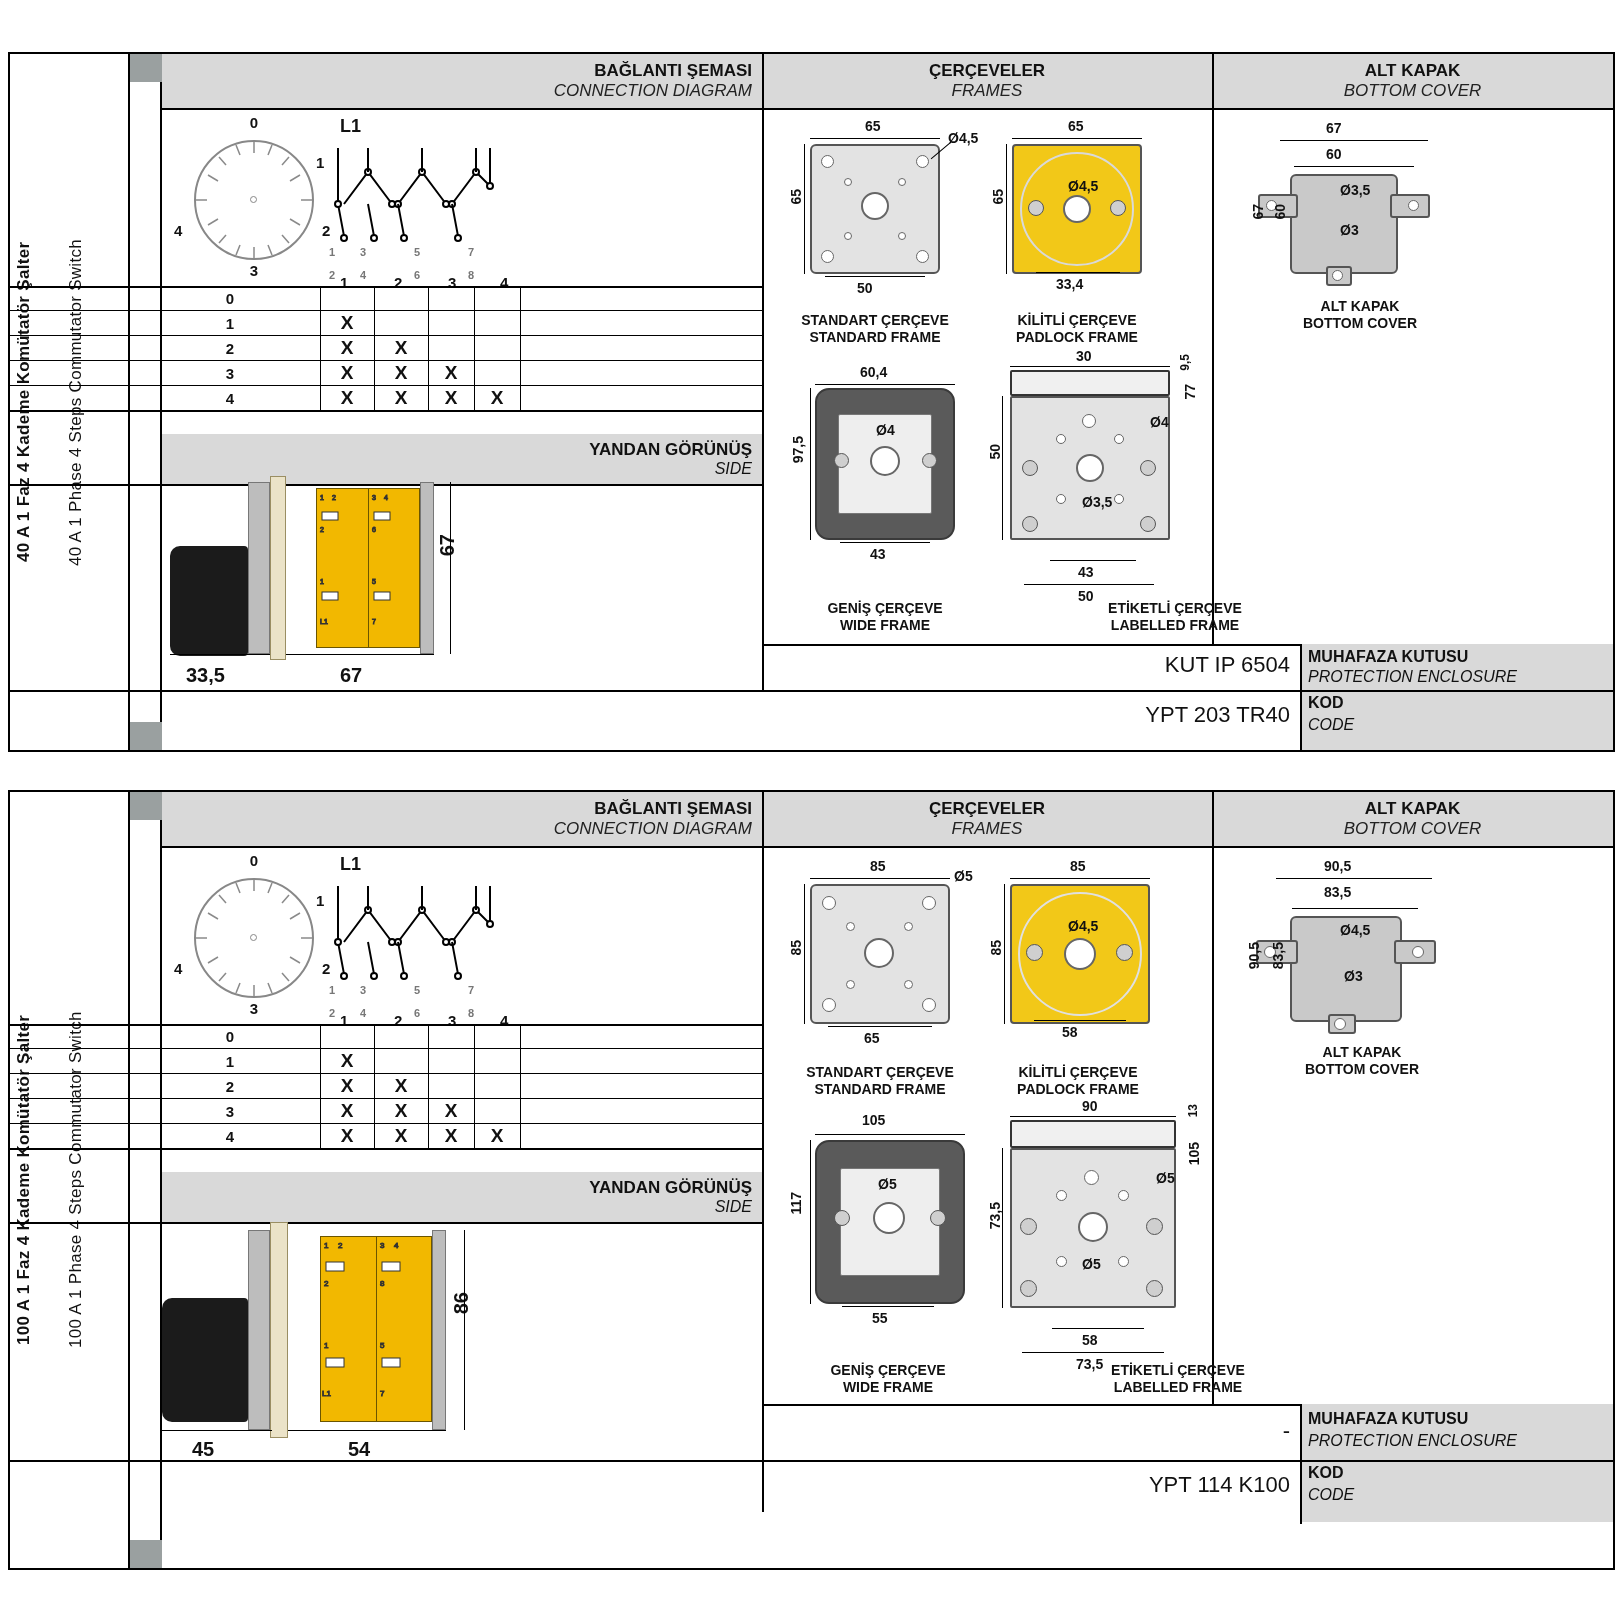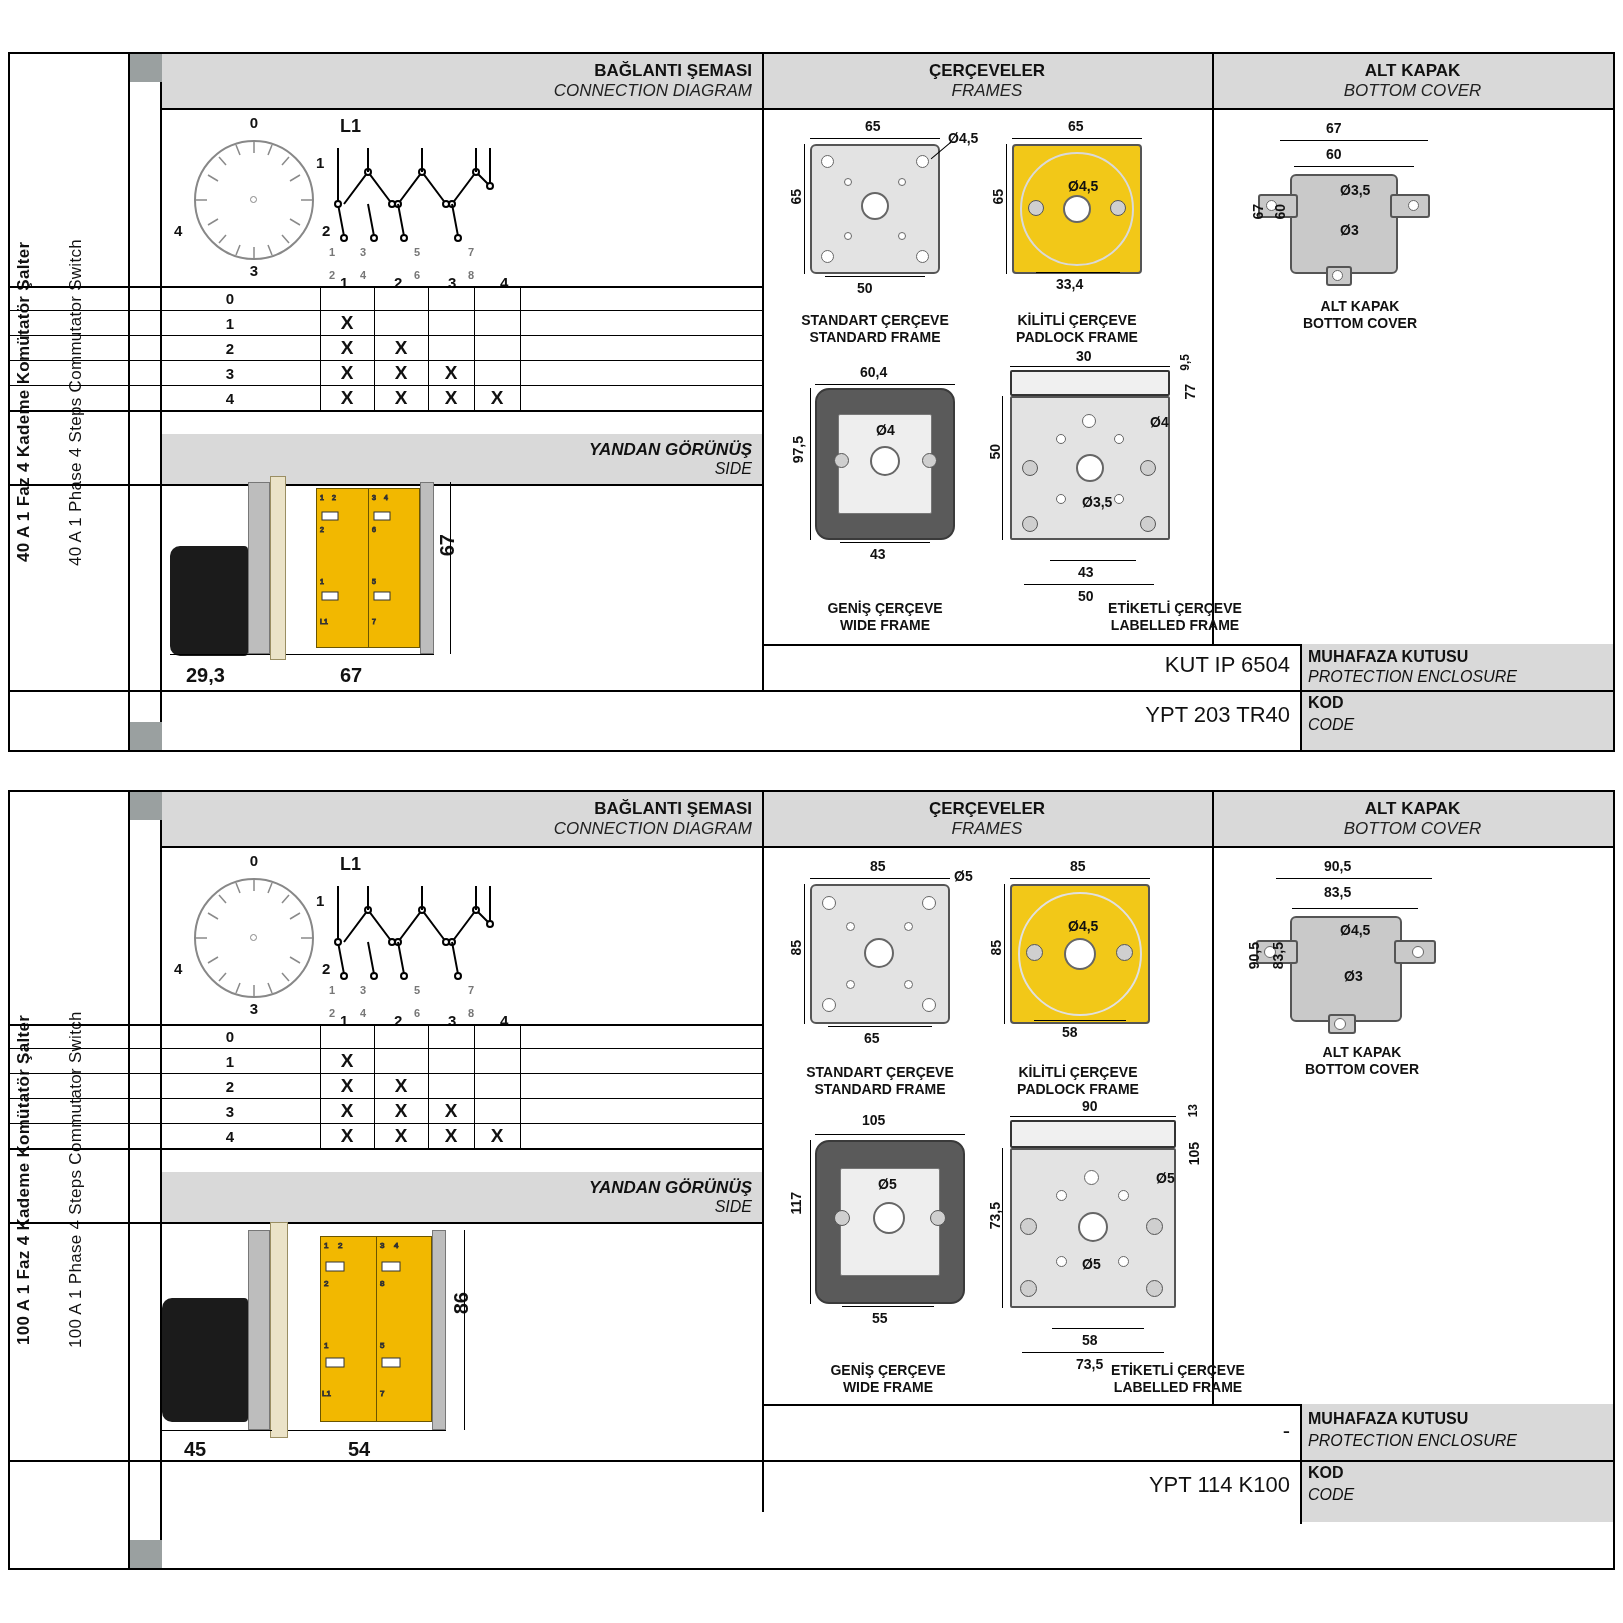--- a/index.html
+++ b/index.html
@@ -63,7 +63,7 @@
     display:flex; flex-direction:column; align-items:flex-end; justify-content:center;
     padding-right:10px;
   }
-  .band .t { font-size:17px; font-weight:bold; line-height:19px;font-style:italic; }
+  .band .t { font-size:17px; font-weight:bold; line-height:19px; }
   .band .s { font-size:16px; font-style:italic; line-height:19px; }
 
   

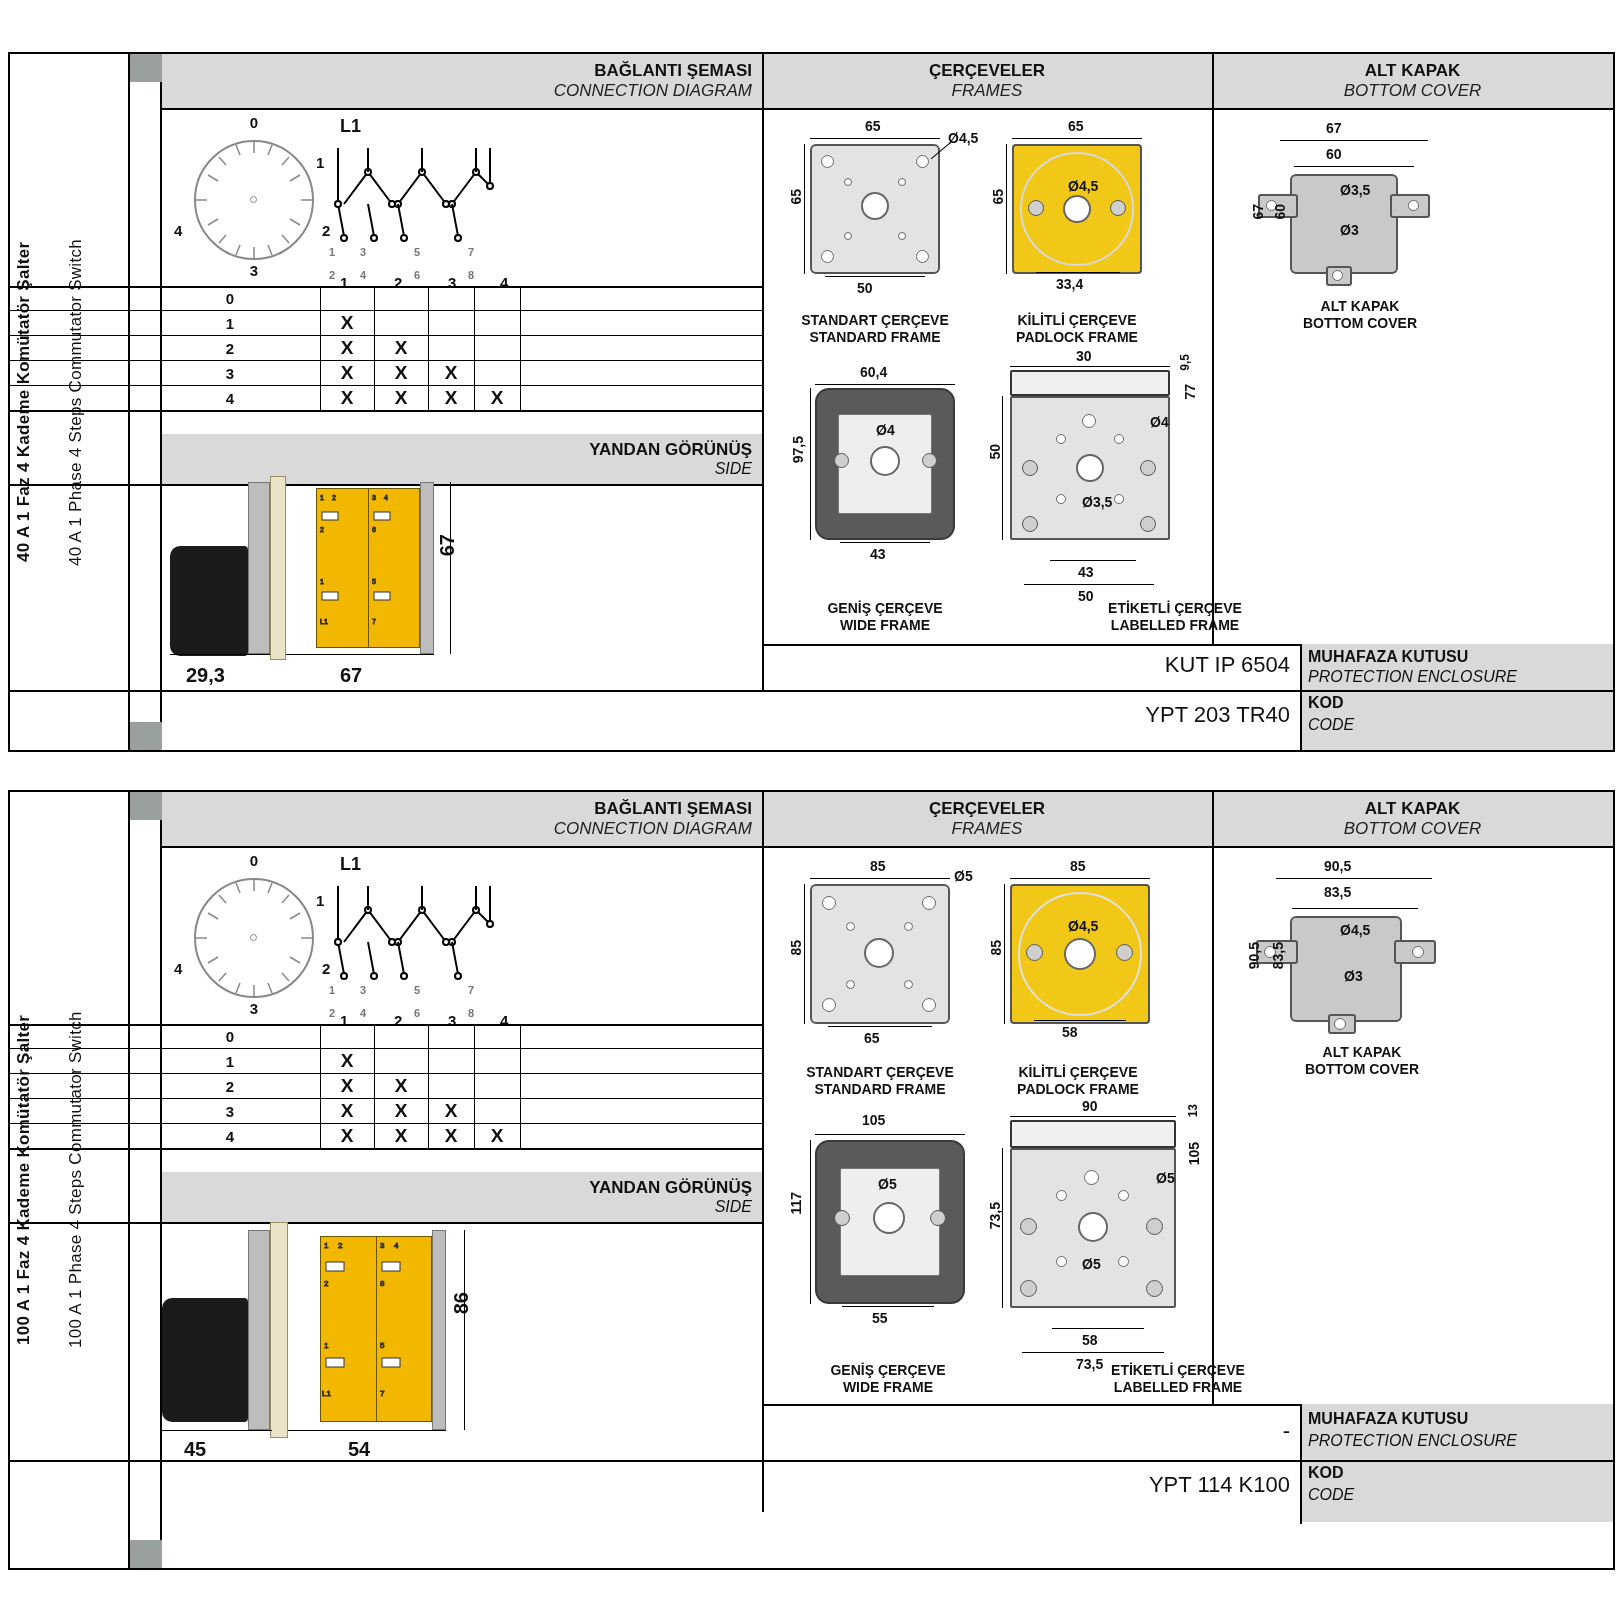--- a/index.html
+++ b/index.html
@@ -263,7 +263,7 @@
         <text x="56" y="136" fill="#333">7</text>
     </g>
   </svg>
-  <div class="dimtxt" style="left:176px; top:610px; font-size:20px;">29,3</div>
+  <div class="dimtxt" style="left:176px; top:610px; font-size:20px;">33,5</div>
   <div class="dimtxt" style="left:330px; top:610px; font-size:20px;">67</div>
   <div class="dimtxt v" style="left:426px; top:480px; font-size:20px;">67</div>
   <div class="thin-h" style="left:160px; top:600px; width:100px;"></div>

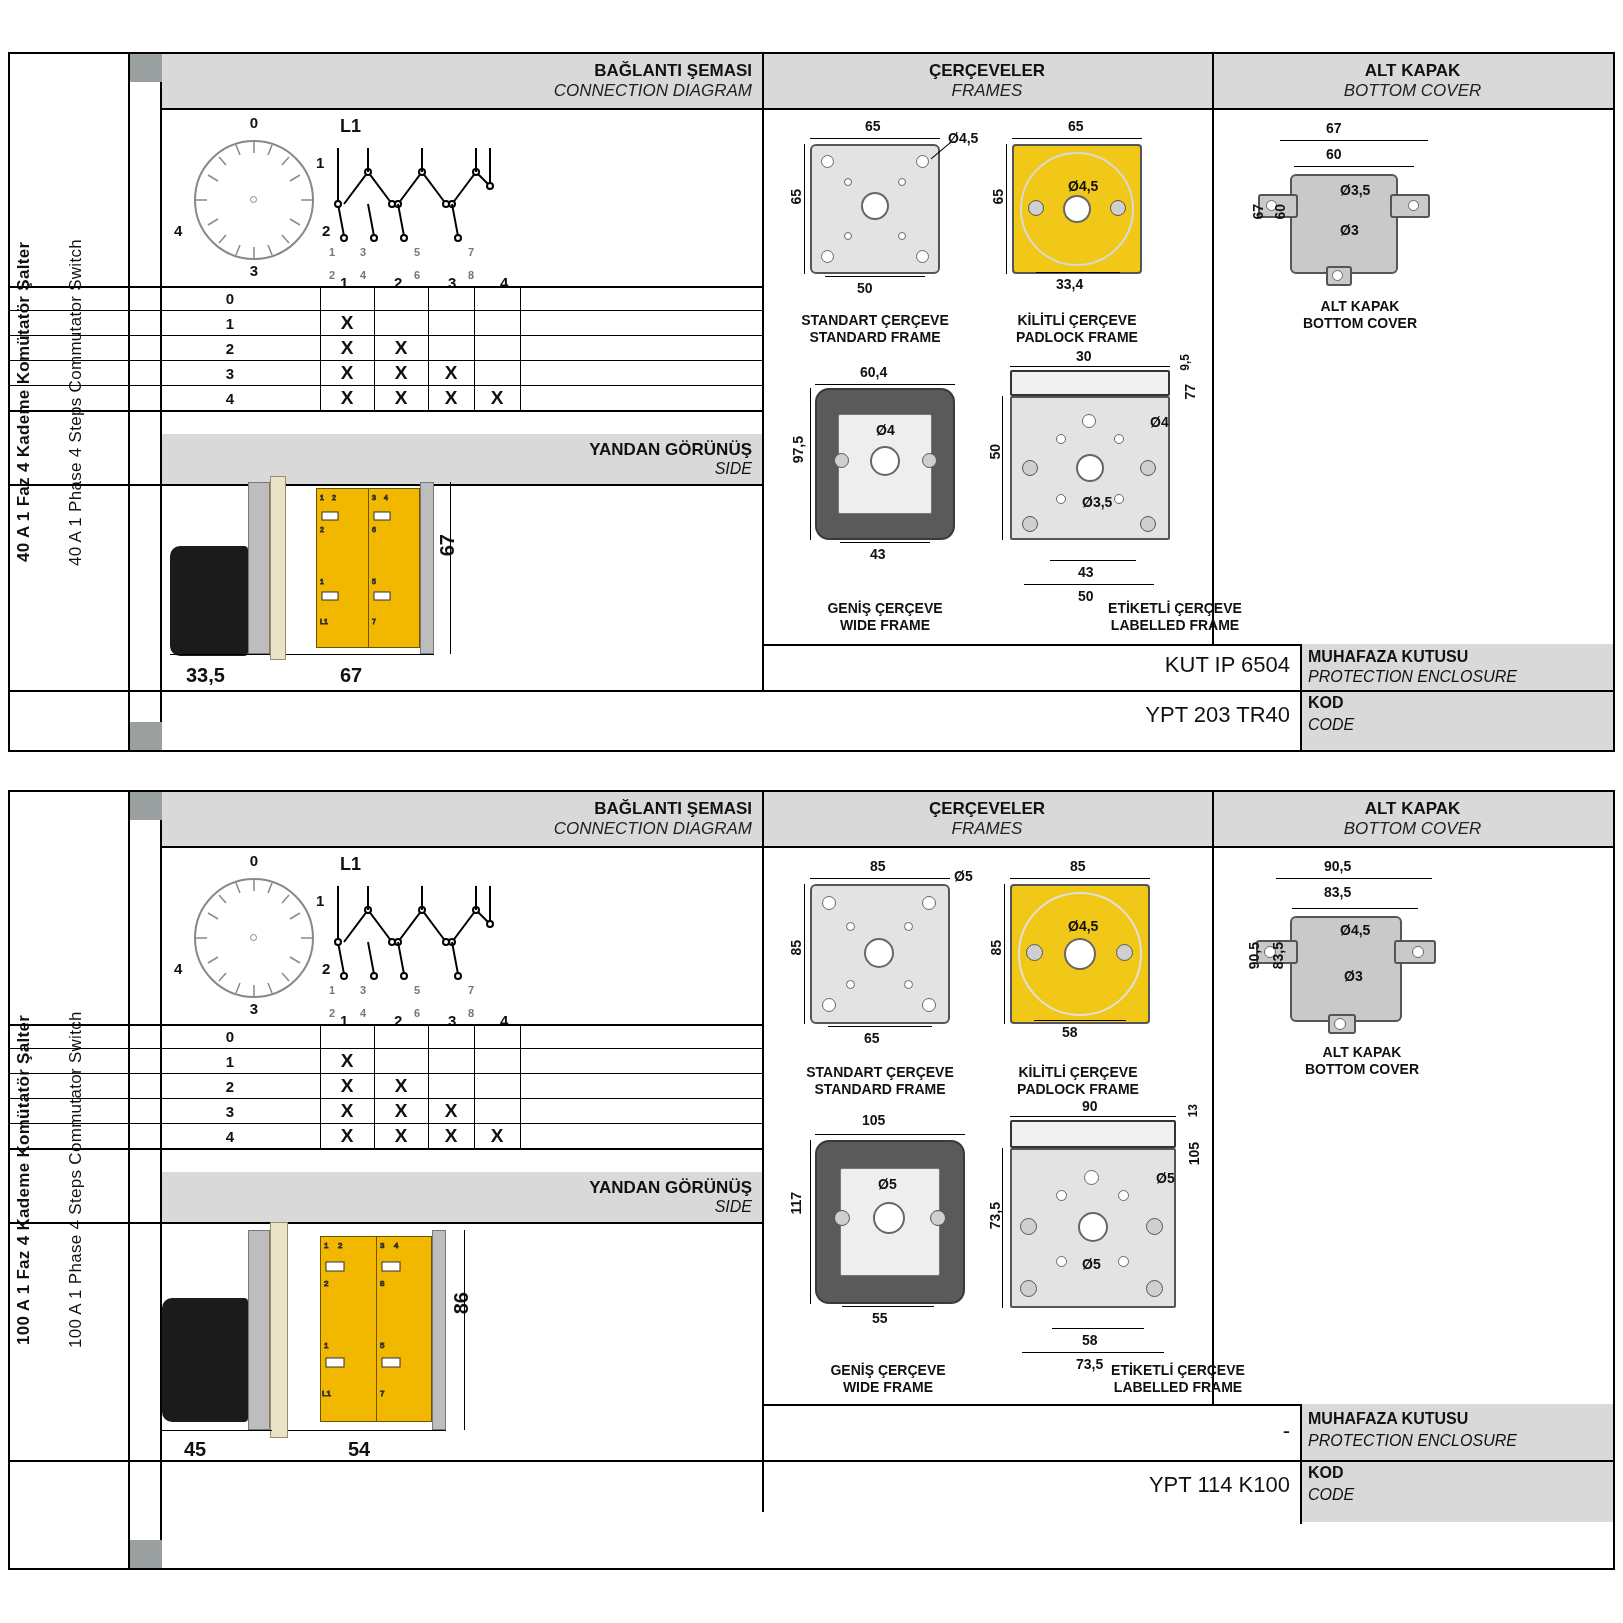--- a/index.html
+++ b/index.html
@@ -547,7 +547,7 @@
         <text x="60" y="160" fill="#333">7</text>
     </g>
   </svg>
-  <div class="dimtxt" style="left:174px; top:646px; font-size:20px;">45</div>
+  <div class="dimtxt" style="left:182px; top:646px; font-size:20px;">45</div>
   <div class="dimtxt" style="left:338px; top:646px; font-size:20px;">54</div>
   <div class="dimtxt v" style="left:440px; top:500px; font-size:20px;">86</div>
   <div class="thin-h" style="left:152px; top:638px; width:110px;"></div>

